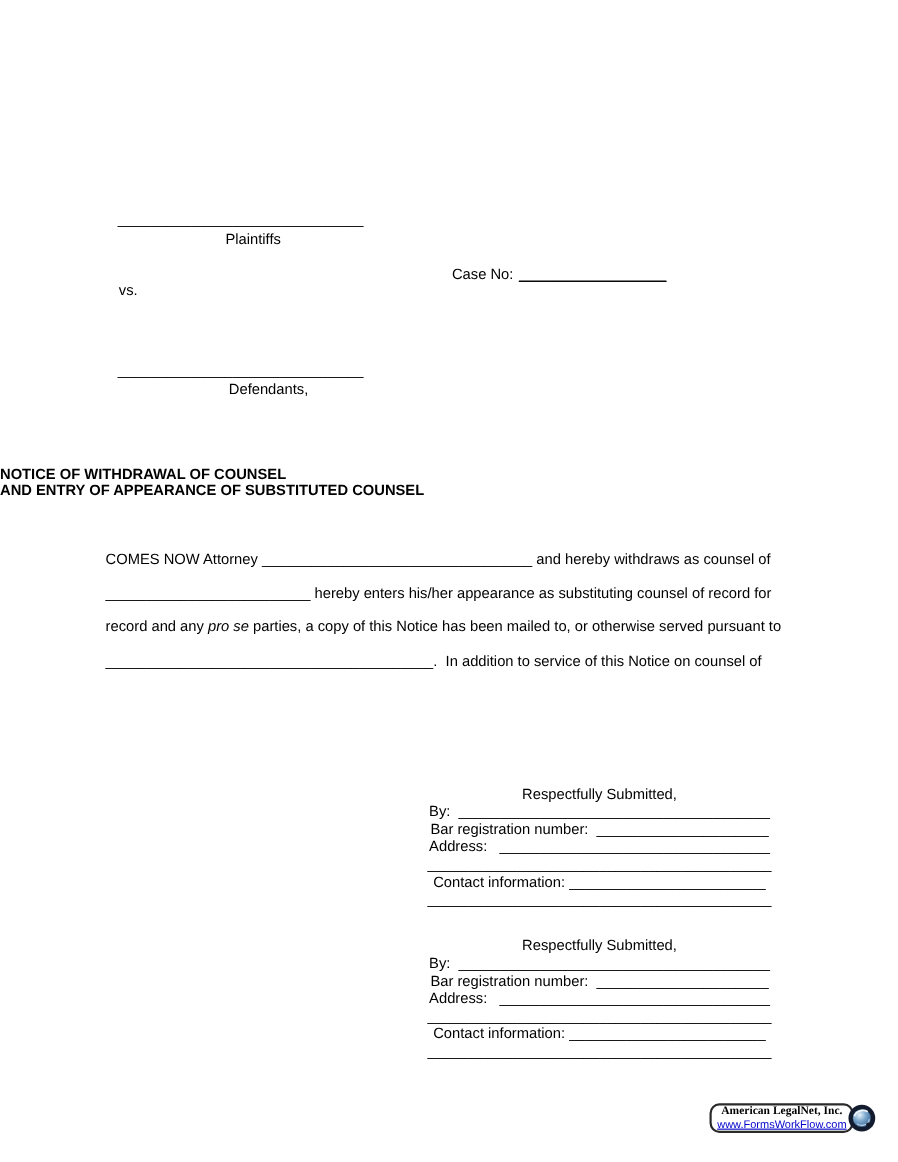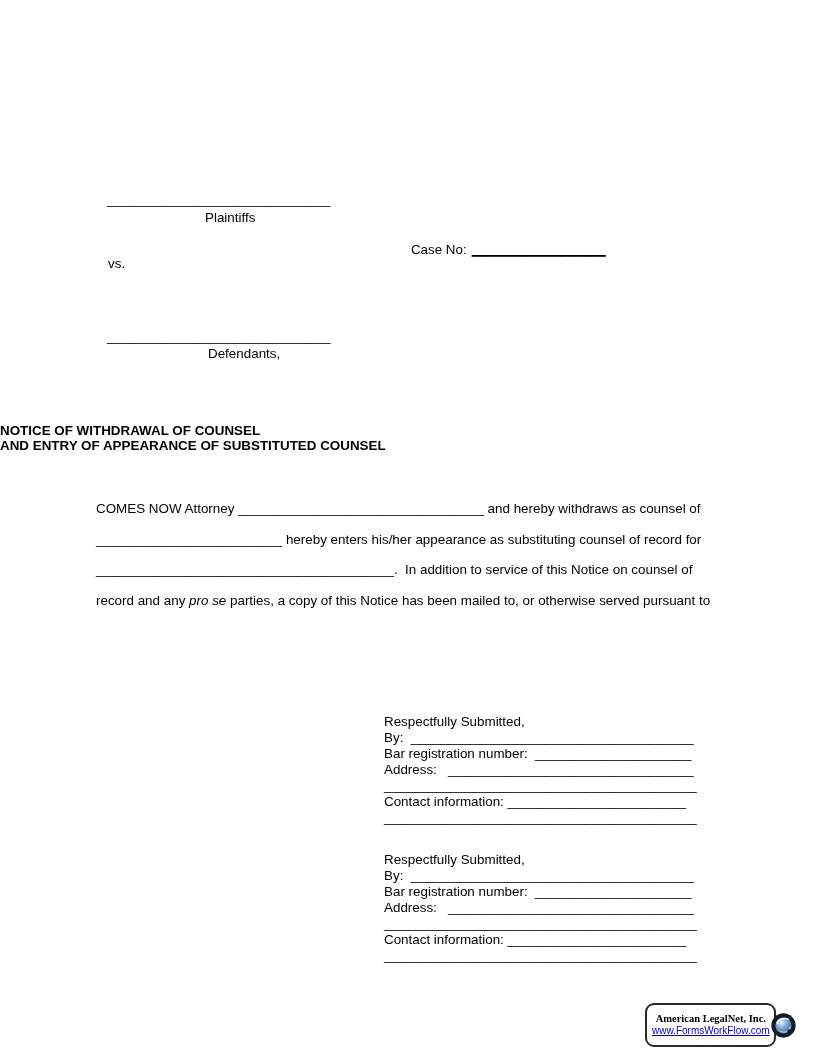--- a/index.html
+++ b/index.html
@@ -60,8 +60,8 @@
   <div class="body-par">
       <div class="body-line"><span>COMES NOW Attorney </span><span>_________________________________</span><span> and hereby withdraws as counsel of</span></div>
       <div class="body-line"><span>_________________________</span><span> hereby enters his/her appearance as substituting counsel of record for</span></div>
+      <div class="body-line"><span>record and any </span><span class="it">pro se</span><span> parties, a copy of this Notice has been mailed to, or otherwise served pursuant to</span></div>
       <div class="body-line"><span>________________________________________</span><span>.  In addition to service of this Notice on counsel of</span></div>
-      <div class="body-line"><span>record and any </span><span class="it">pro se</span><span> parties, a copy of this Notice has been mailed to, or otherwise served pursuant to</span></div>
     </div>
 
   <div class="sig-block" style="top:714px;">

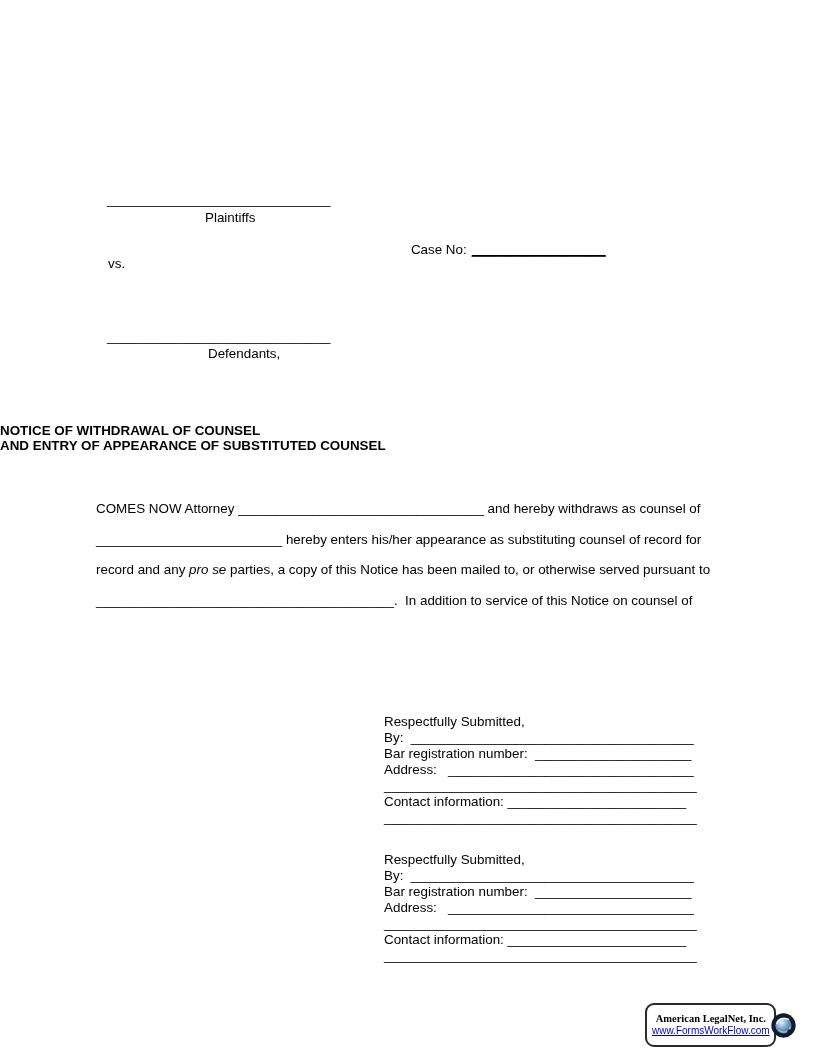--- a/index.html
+++ b/index.html
@@ -13,7 +13,7 @@
   .doc-title{position:absolute;top:423px;left:0;width:100%;font-weight:bold;line-height:15px;}
   .body-par{position:absolute;left:96px;top:494px;width:620px;}
   .body-line{white-space:pre;line-height:30.6px;height:30.6px;}
-  .sig-block{position:absolute;left:384px;width:322px;}
+  .sig-block{position:absolute;left:384px;width:322px;text-align:center;}
   .sig-row{white-space:pre;line-height:16px;height:16px;}
   .it{font-style:italic;}
   .logo-badge{

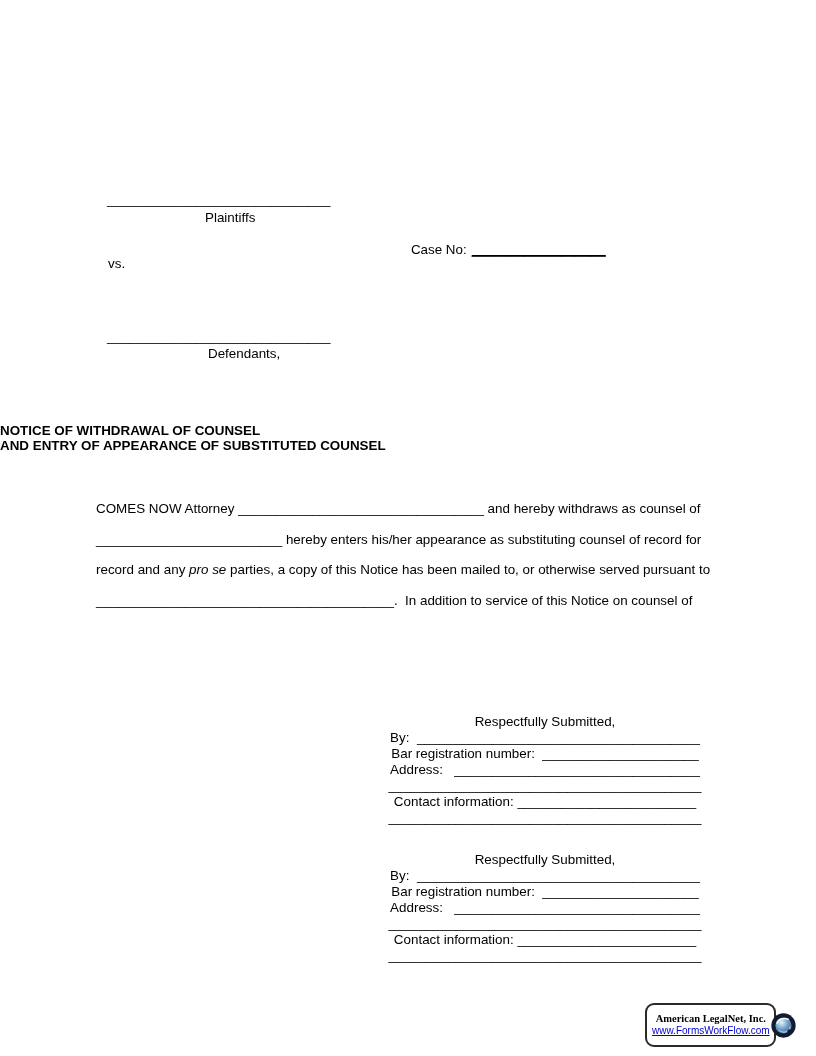--- a/index.html
+++ b/index.html
@@ -17,7 +17,7 @@
   .sig-row{white-space:pre;line-height:16px;height:16px;}
   .it{font-style:italic;}
   .logo-badge{
-    position:absolute;left:645px;top:1003px;width:131px;height:44px;
+    position:absolute;left:645px;top:1003px;width:131px;height:27px;
     border:2px solid #2a2a2a;border-radius:9px;background:#fff;
     display:flex;align-items:center;justify-content:space-between;
     padding:1px 2px 1px 5px;box-sizing:border-box;

